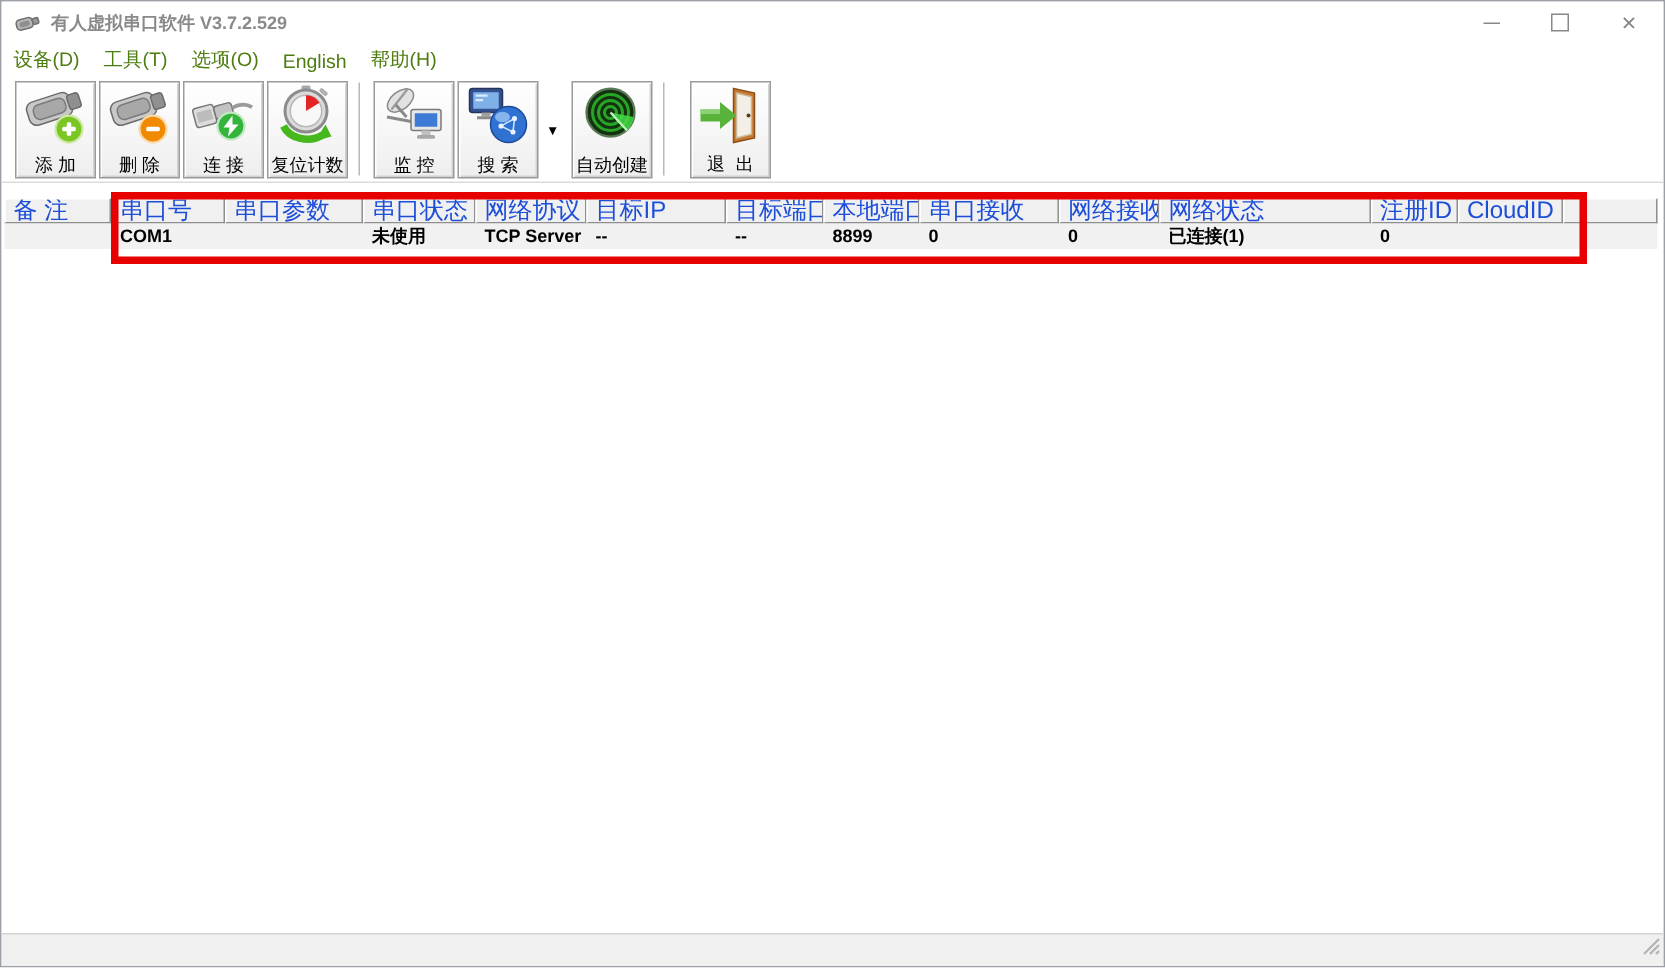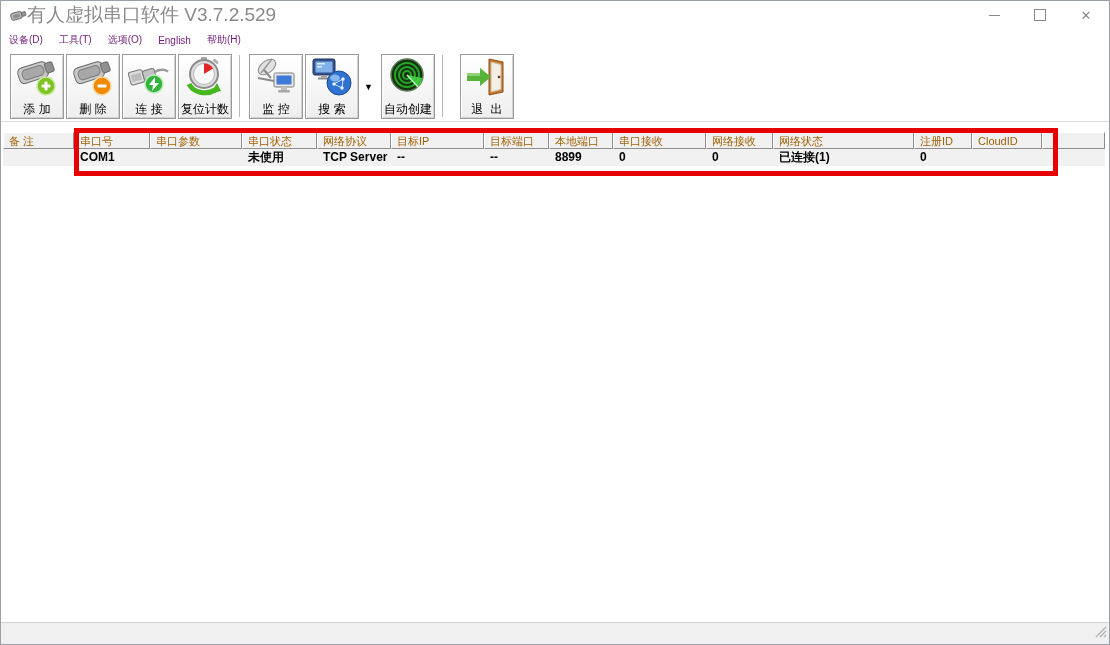--- a/index.html
+++ b/index.html
@@ -11,7 +11,7 @@
   
   .titlebar { position:absolute; top:0; left:0; width:100%; height:28px; display:flex; align-items:center; background:#fff; }
   .app-icon { margin-left:9px; display:flex; align-items:center; }
-  .title { font-size:19px; color:#8a8a8a; }
+  .title { margin-left:7px; font-size:12px; color:#8a8a8a;font-weight:bold; }
   .win-controls { margin-left:auto; display:flex; height:100%; }
   .win-btn { width:46px; height:28px; display:flex; align-items:center; justify-content:center; cursor:default; }
   .glyph-min { width:11px; height:0; border-top:1px solid #888; display:block; }

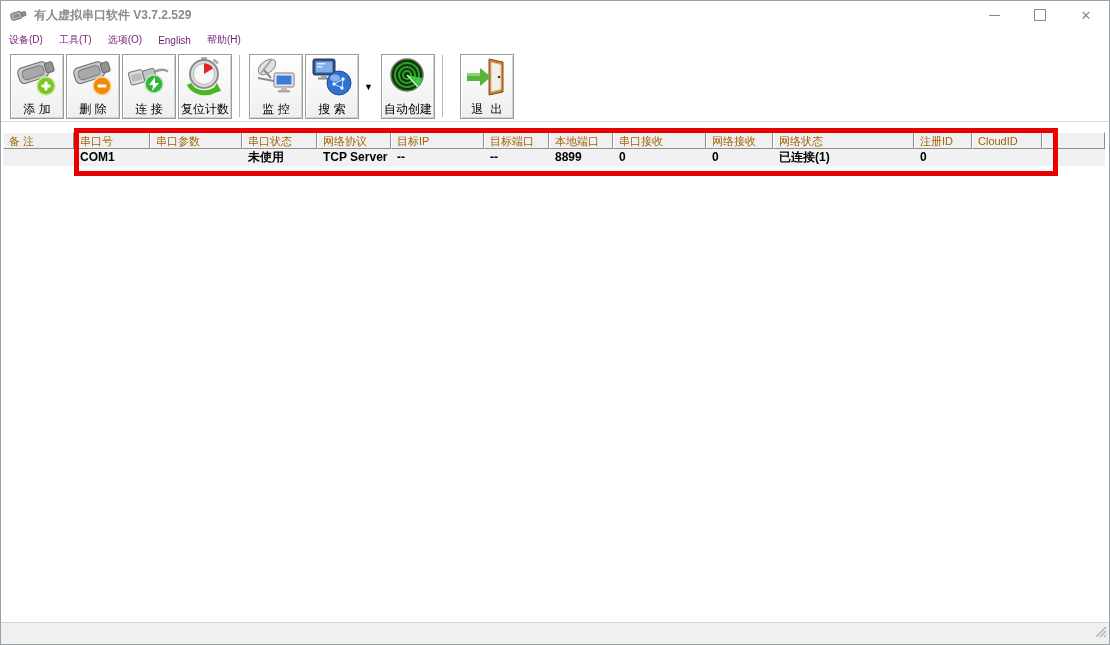--- a/index.html
+++ b/index.html
@@ -18,7 +18,7 @@
   .glyph-max { width:10px; height:10px; border:1px solid #888; display:block; }
   .glyph-close { color:#888; font-size:13px; line-height:13px; }
   
-  .menubar { position:absolute; top:28px; left:0; width:100%; height:22px; display:flex; align-items:center; background:#fff; font-size:10px; color:#701a75; }
+  .menubar { position:absolute; top:28px; left:0; width:100%; height:22px; display:flex; align-items:center; background:#fff; font-size:13px; color:#4d7c0f; }
   .menu-item { padding:2px 8px; white-space:nowrap; }
   
   .toolbar { position:absolute; top:50px; left:0; width:100%; height:71px; box-sizing:border-box; background:#fff; border-bottom:1px solid #dcdcdc; padding:3px 0 0 9px; display:flex; align-items:flex-start; }

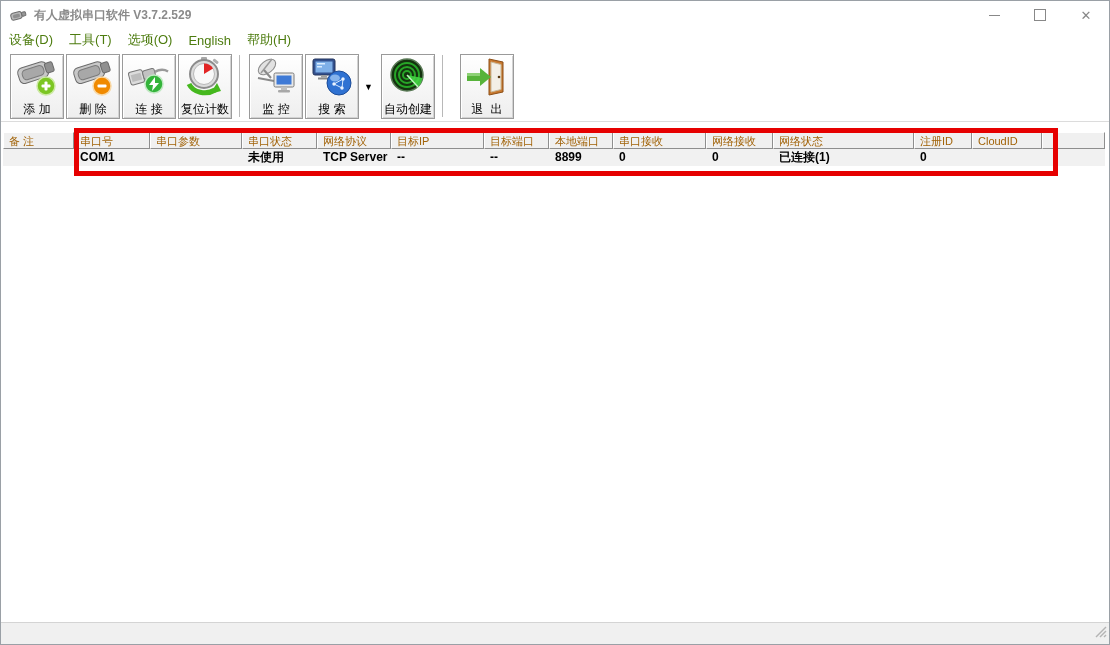--- a/index.html
+++ b/index.html
@@ -40,8 +40,8 @@
     box-sizing:border-box; height:17px; background:#f0f0f0;
     border-top:1px solid #ffffff; border-left:1px solid #ffffff;
     border-right:1px solid #8e8e8e; border-bottom:1px solid #8e8e8e;
-    font-size:11px; line-height:14px; padding:1px 0 0 5px;
-    white-space:nowrap; overflow:hidden; color:#a16207;
+    font-size:16px; line-height:14px; padding:1px 0 0 5px;
+    white-space:nowrap; overflow:hidden; color:#1d4ed8;
   }
   .lv-th.fill { flex:1; }
   .lv-row { position:absolute; left:2px; top:27px; width:1102px; height:17px; display:flex; background:#f1f1f1; }

